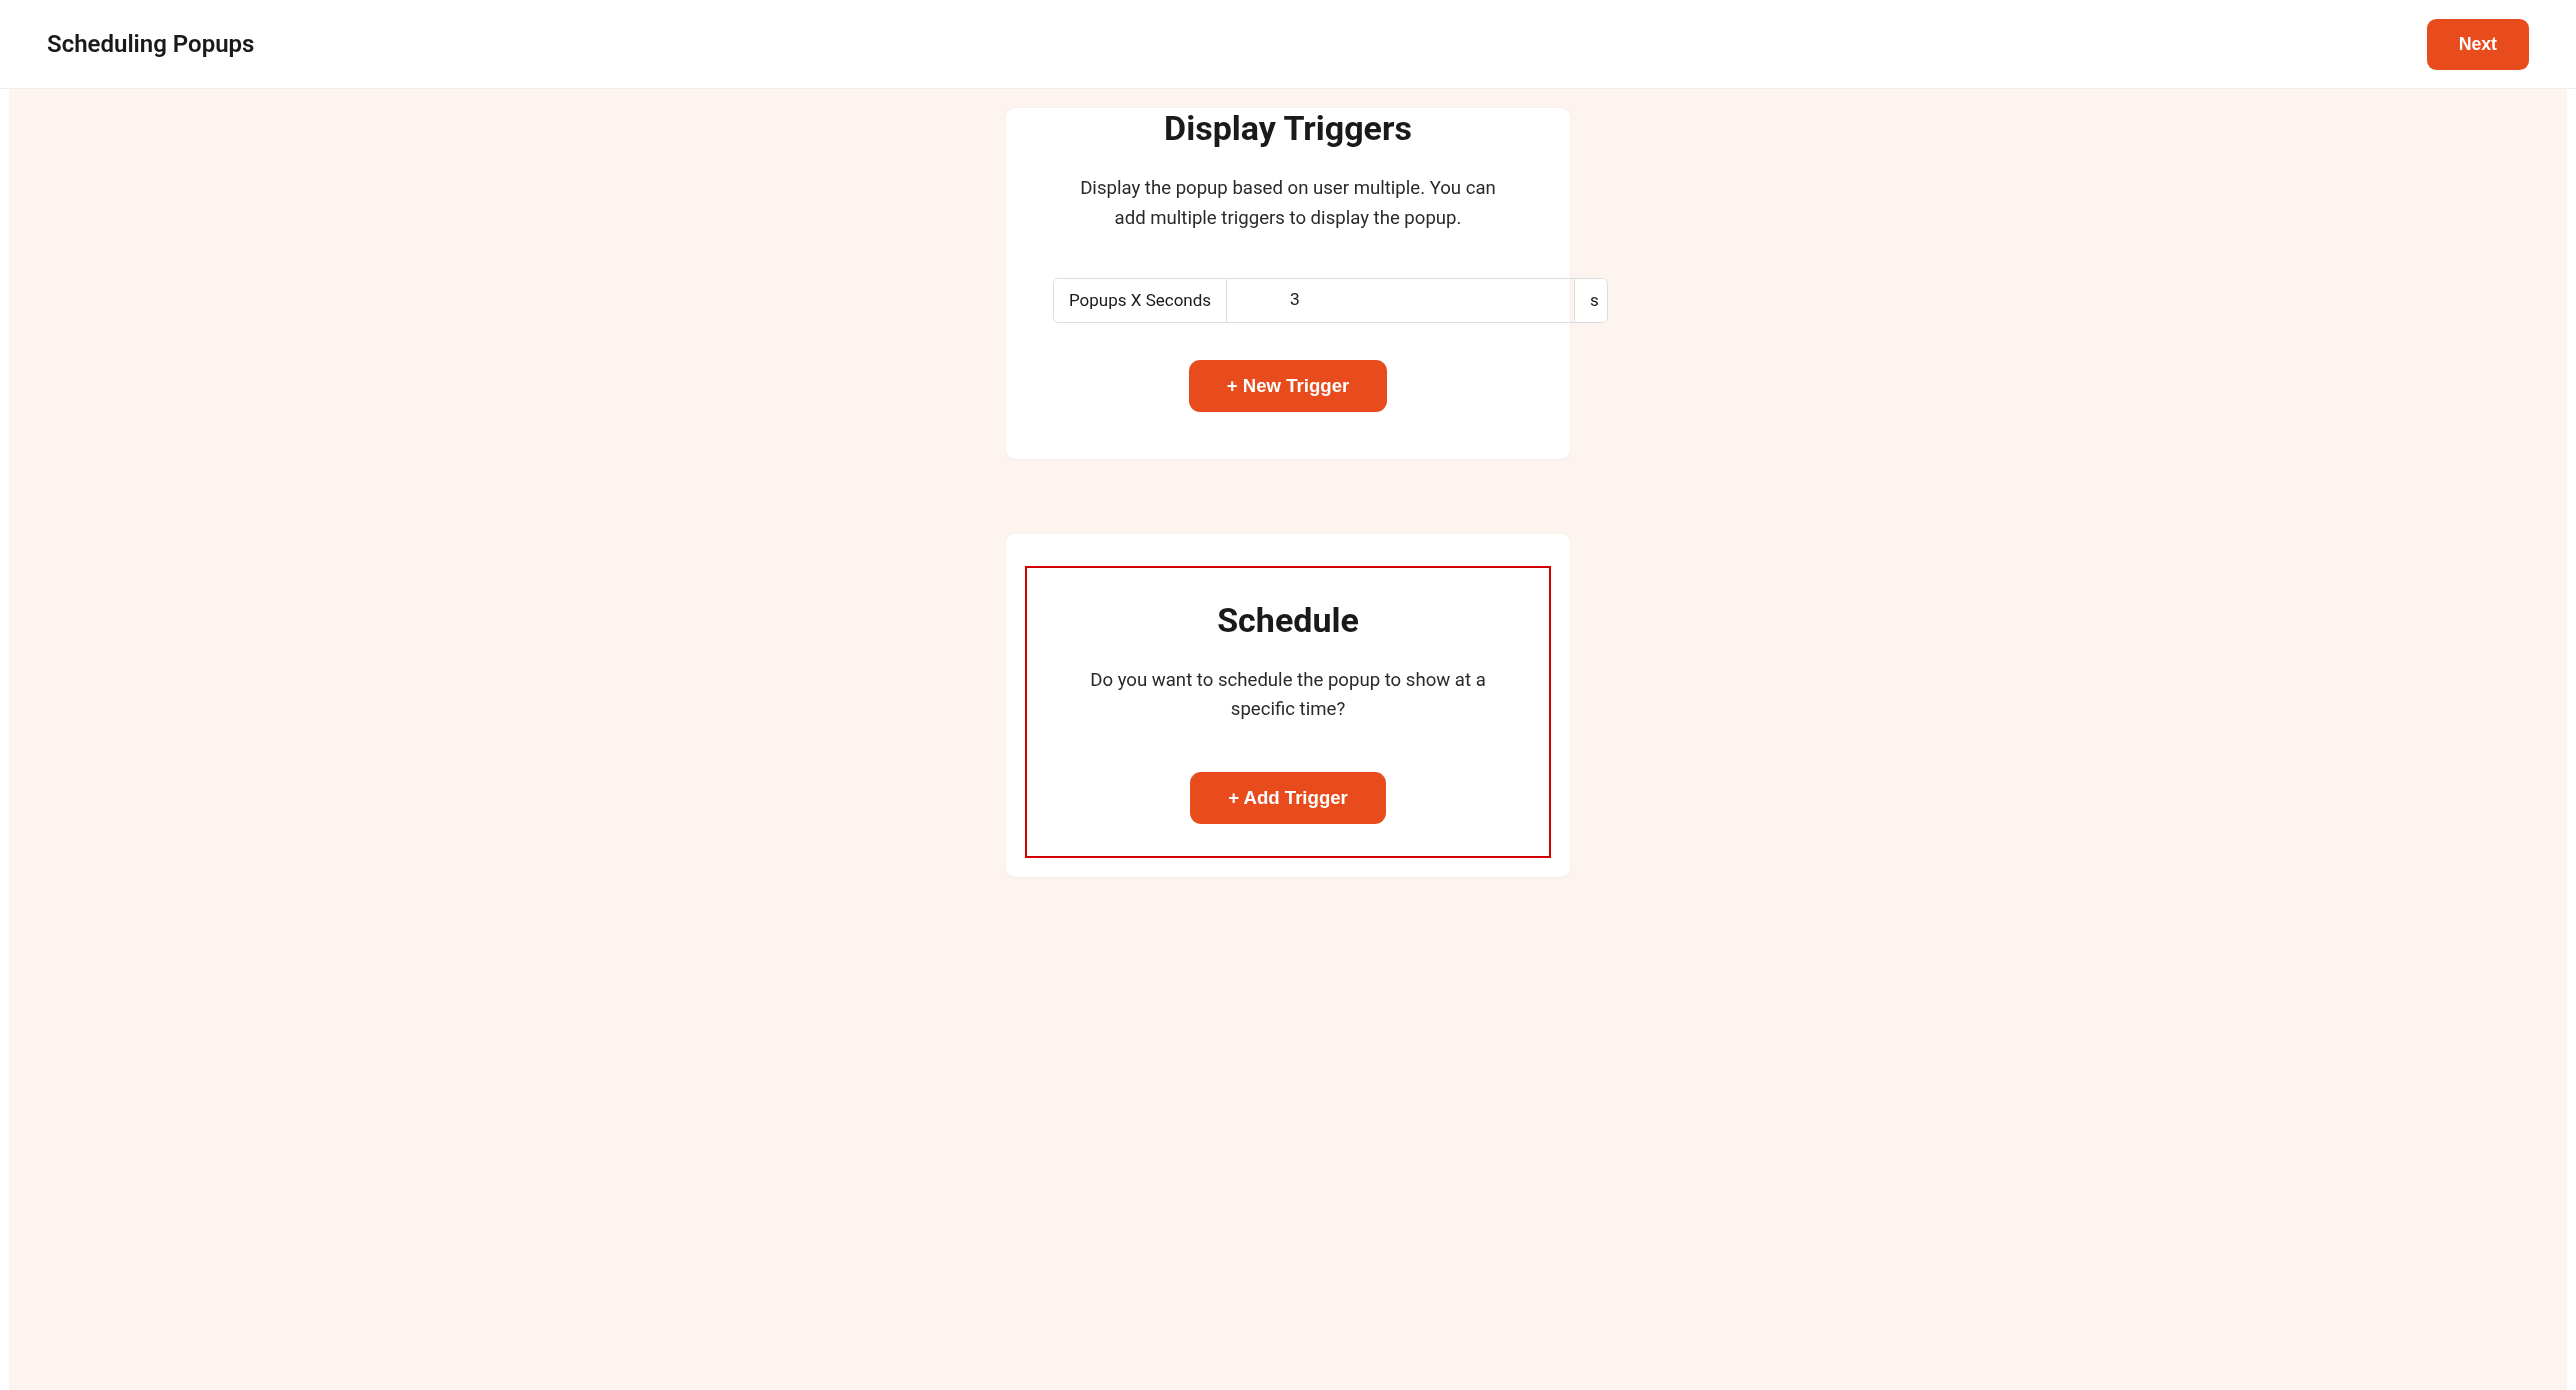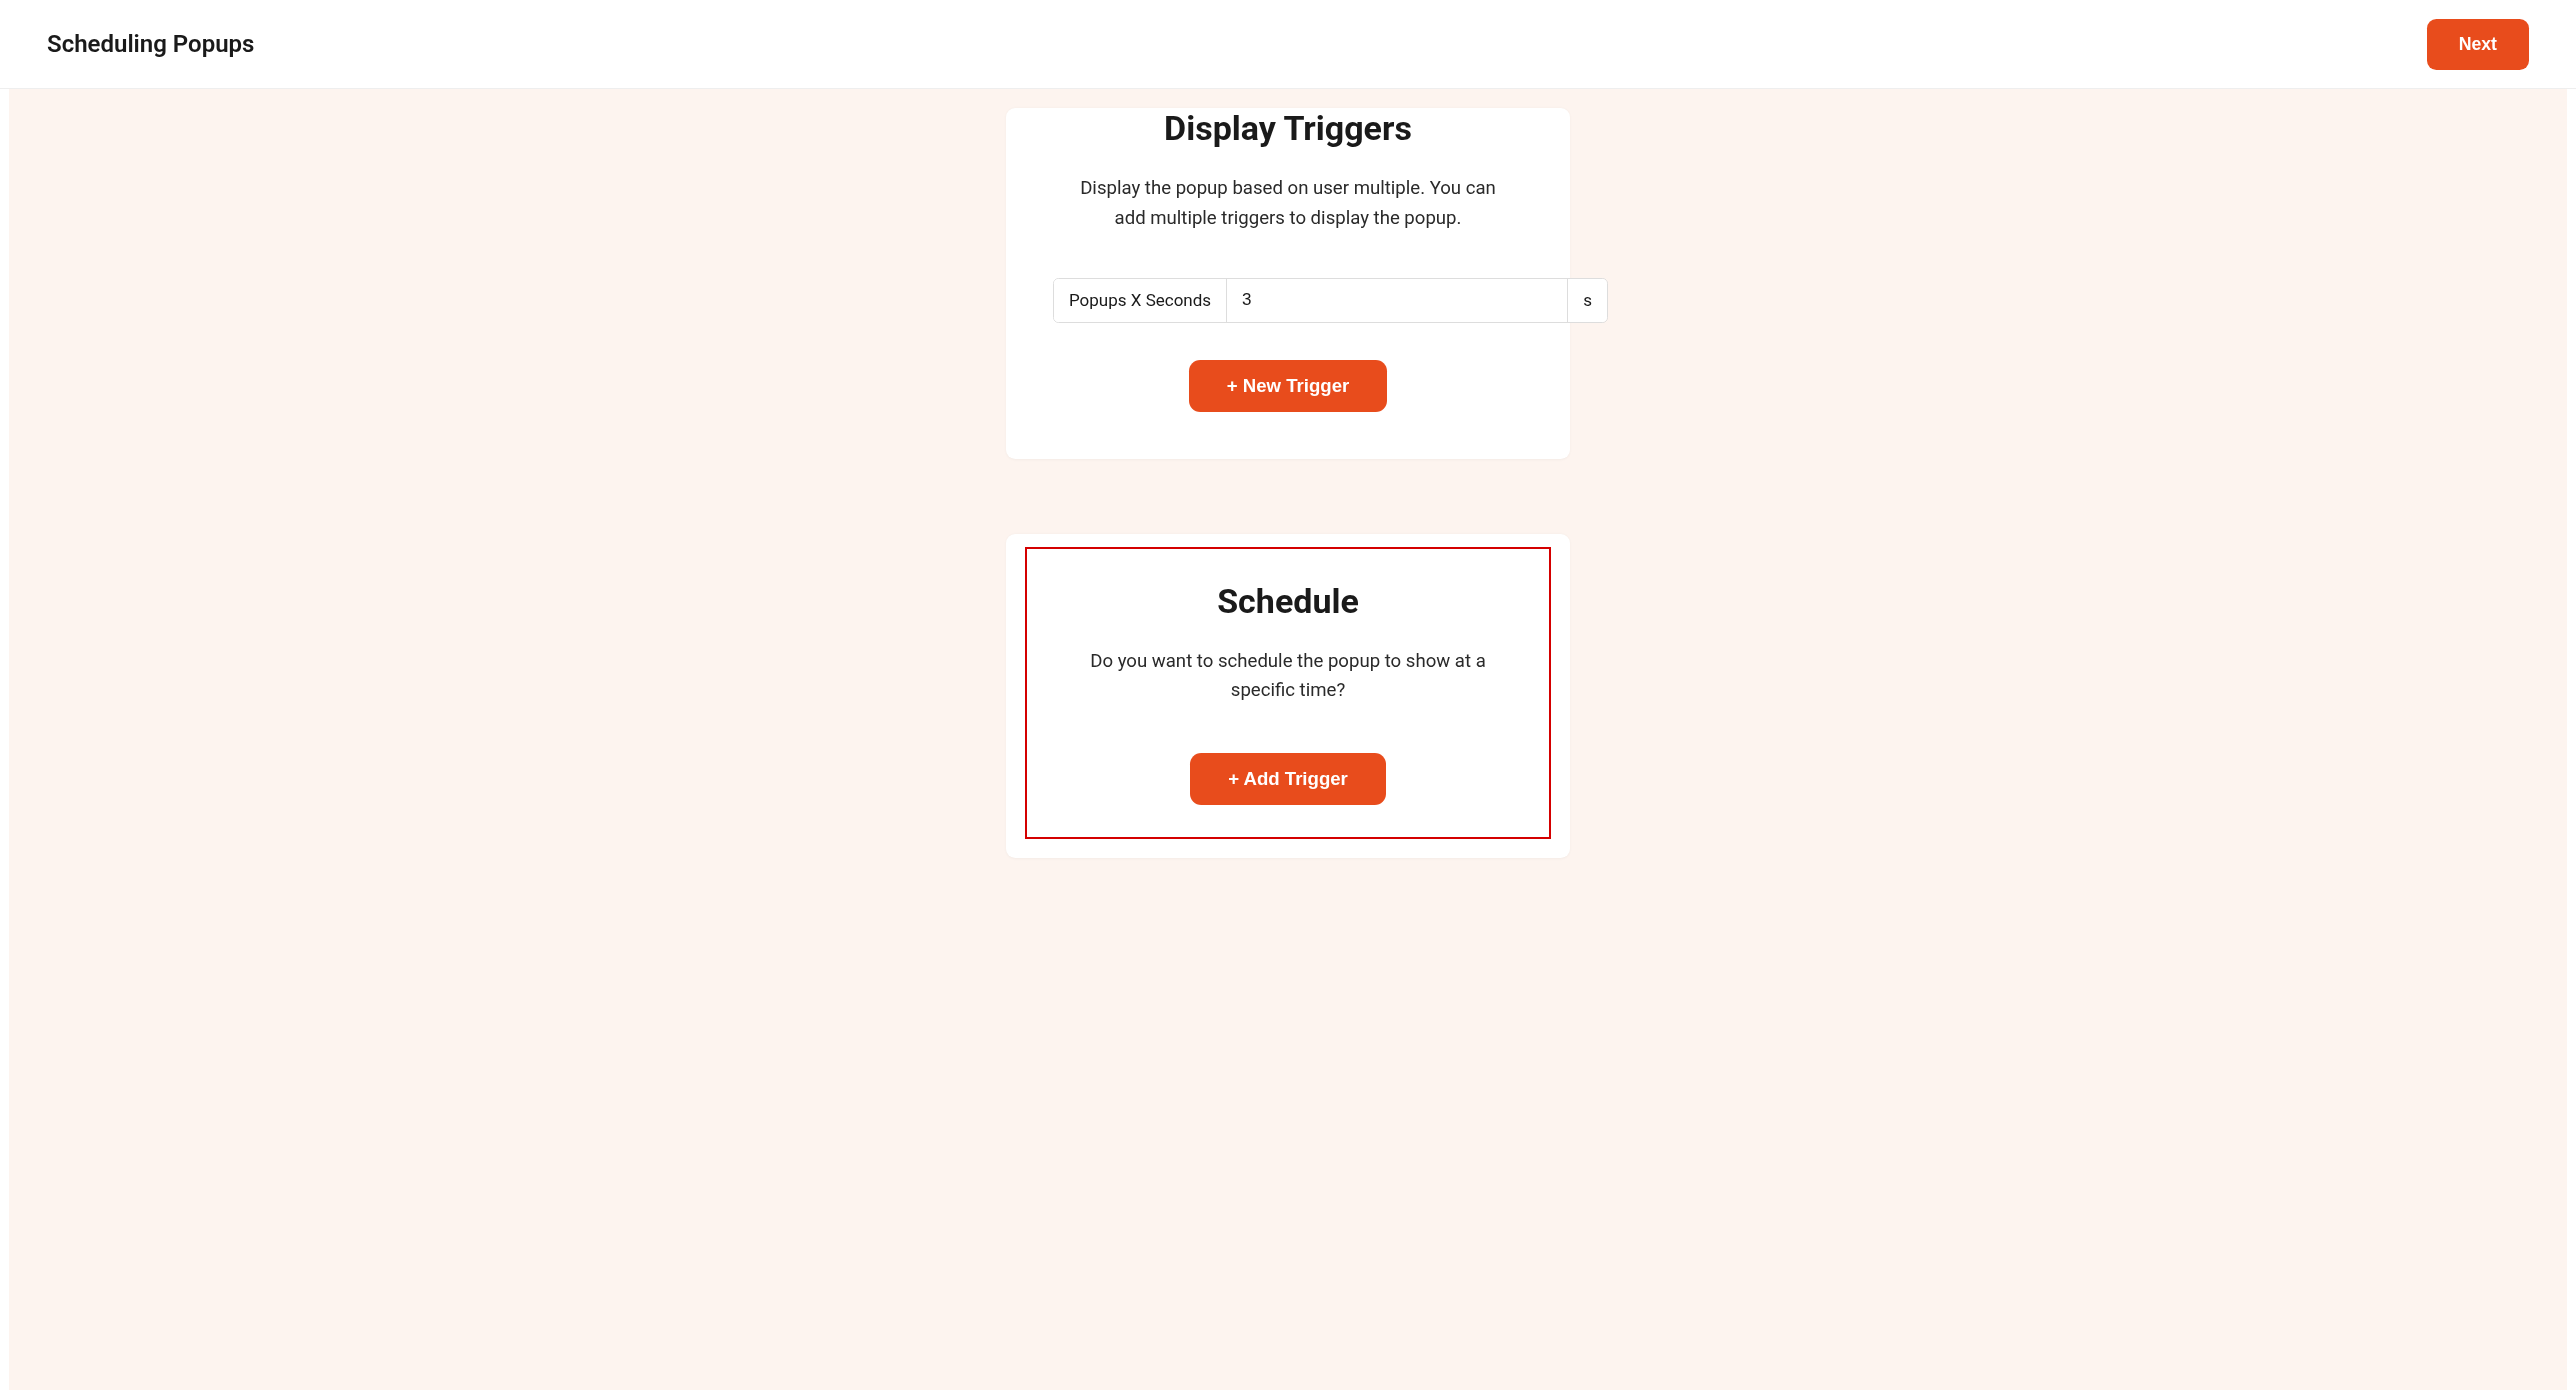--- a/index.html
+++ b/index.html
@@ -6,6 +6,7 @@
       margin: 0;
       padding: 0;
       box-sizing: border-box;
+      gap: 48px;
     }
 
     body {

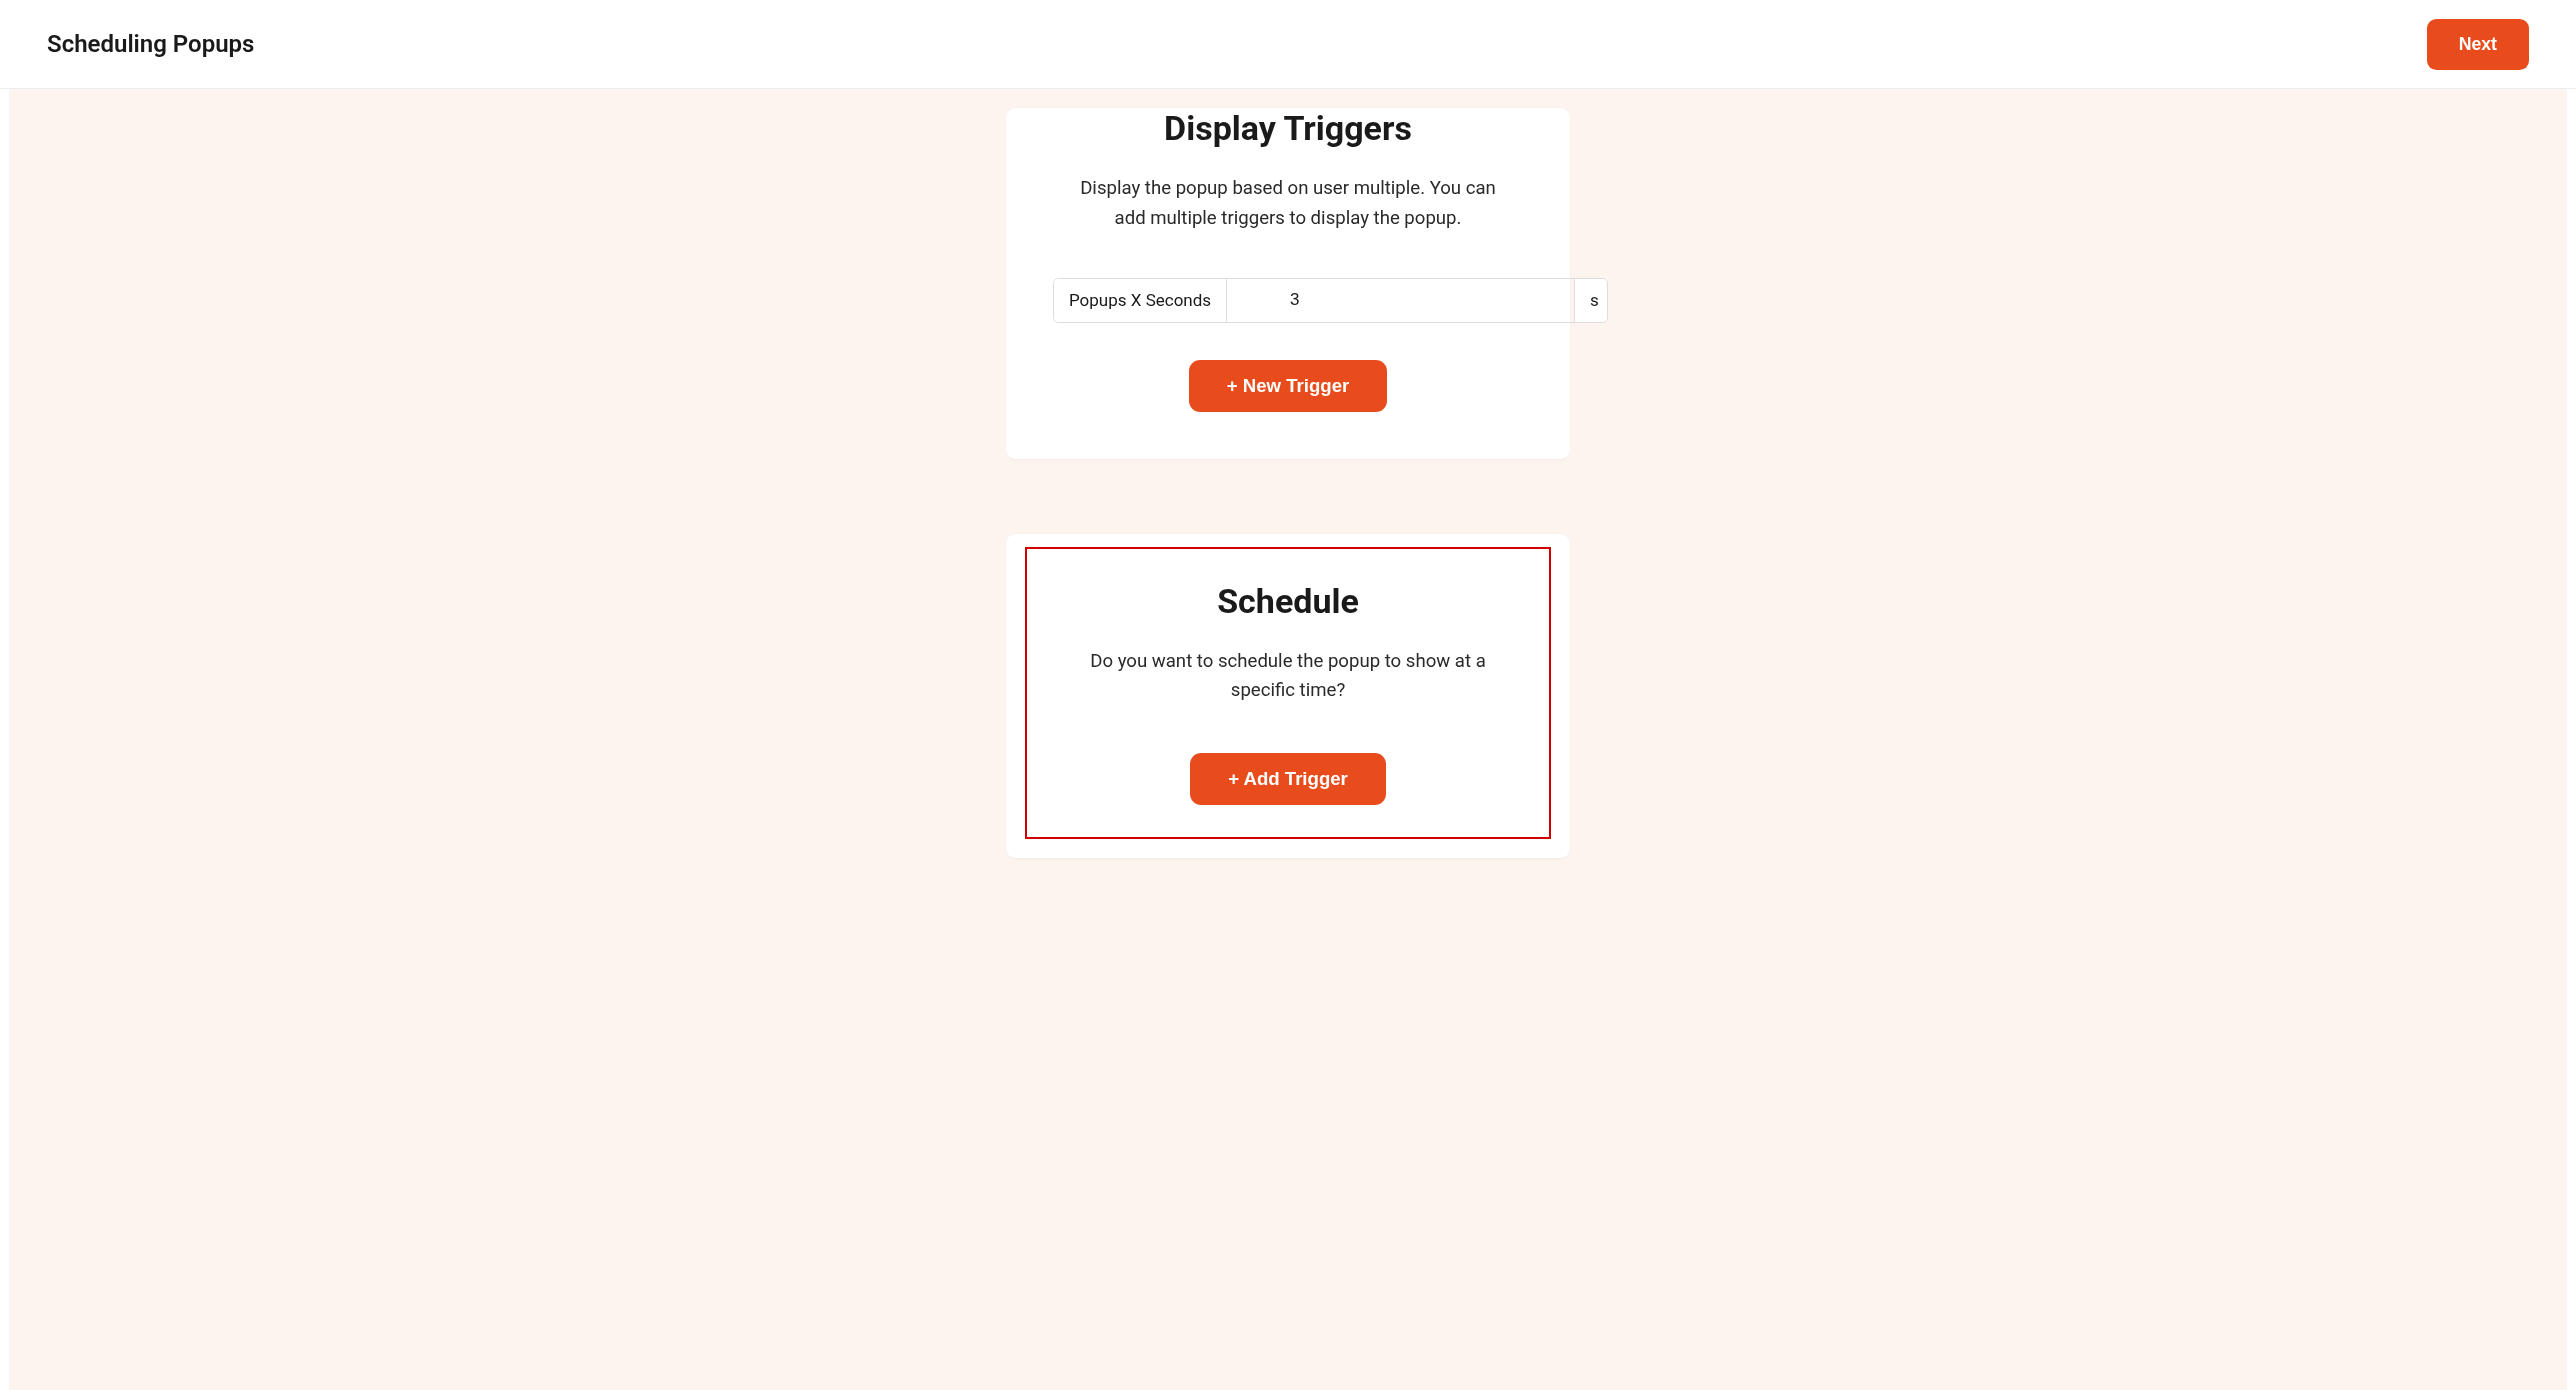--- a/index.html
+++ b/index.html
@@ -134,7 +134,7 @@
     .schedule-highlight {
       border: 2.8px solid #d40000;
       padding: 26px 18.6px 32px 18.6px;
-      margin: 4px -28px -28px -28px;
+      margin: 23px -28px -28px -28px;
     }
 
     .card-schedule {

